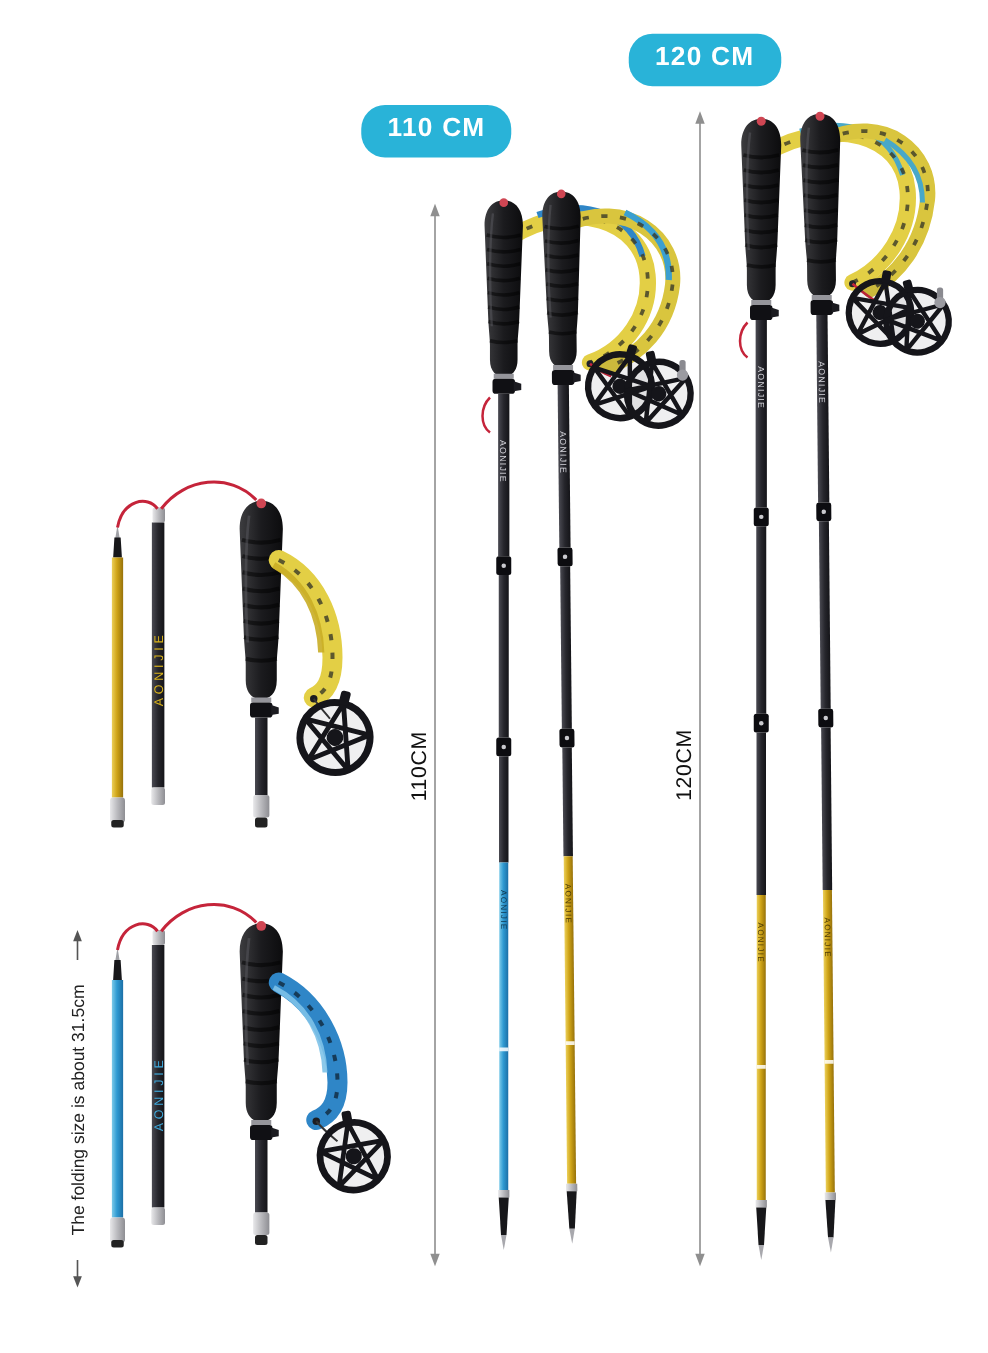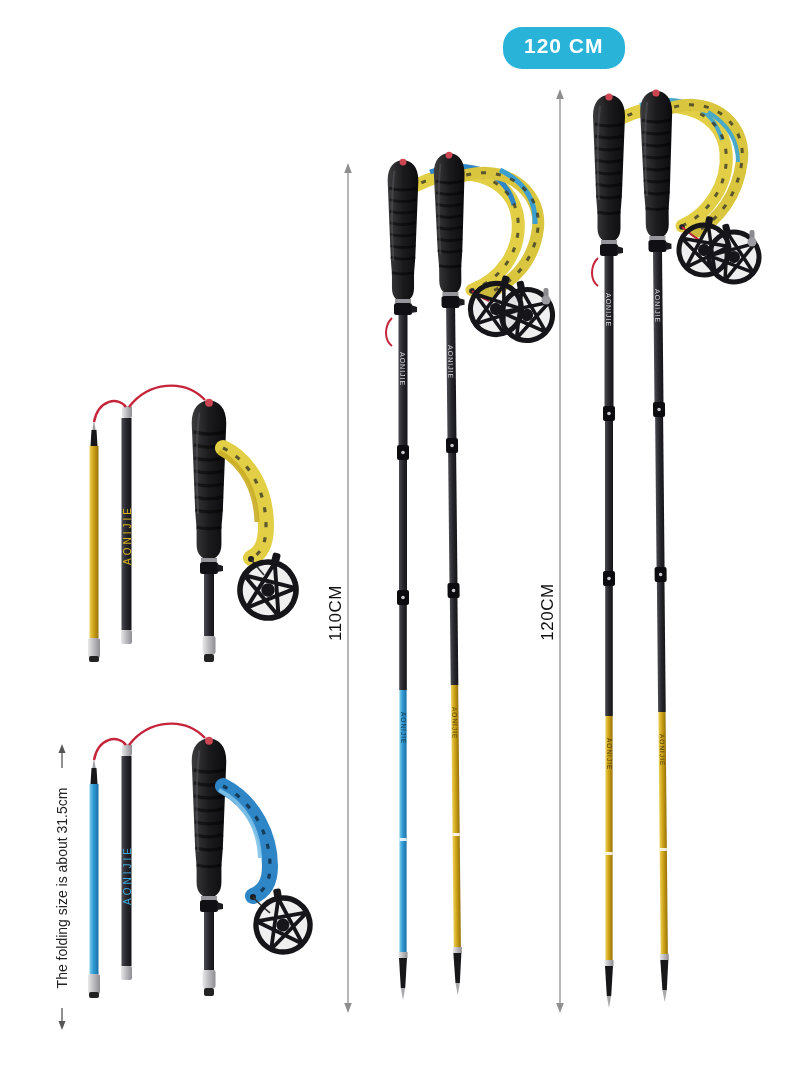--- a/index.html
+++ b/index.html
@@ -281,6 +281,7 @@
   </g>
 </svg>
 
+  <div class="badge badge-110">110 CM</div>
   <div class="badge badge-120">120 CM</div>
   <div class="dim-label dim-110">110CM</div>
   <div class="dim-label dim-120">120CM</div>

